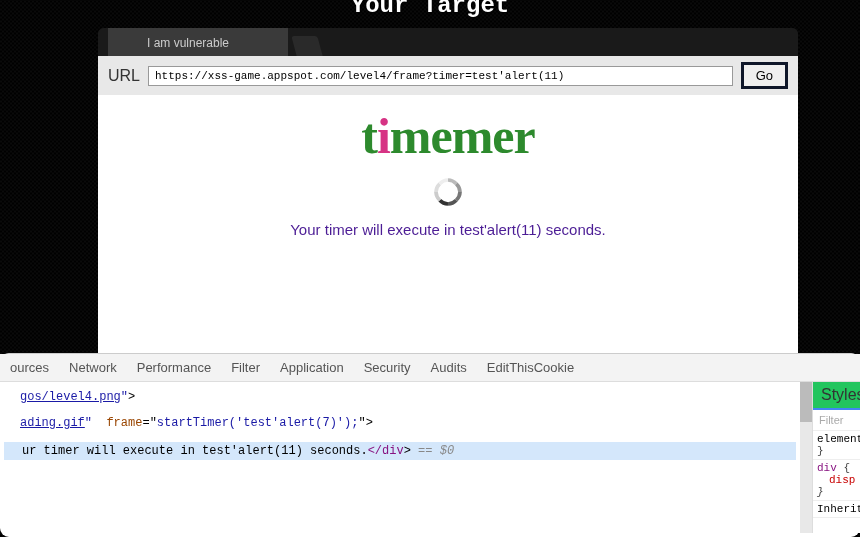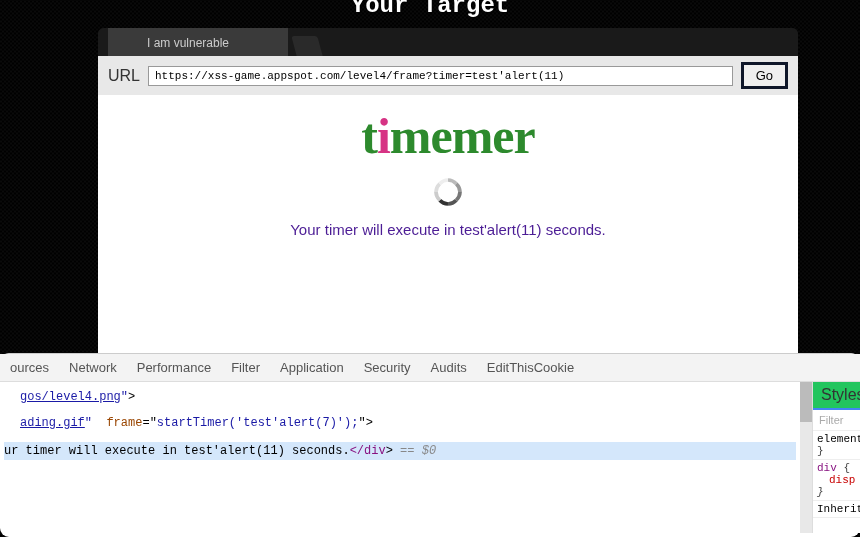--- a/index.html
+++ b/index.html
@@ -168,7 +168,7 @@
     .dt-line { white-space: nowrap; margin-bottom: 12px; }
     .dt-line.highlighted {
       background: #d4e7fb;
-      padding: 2px 0;
+      padding: 2px 18px;
     }
     .dt-attr { color: #994500; }
     .dt-val { color: #1a1aa6; }

